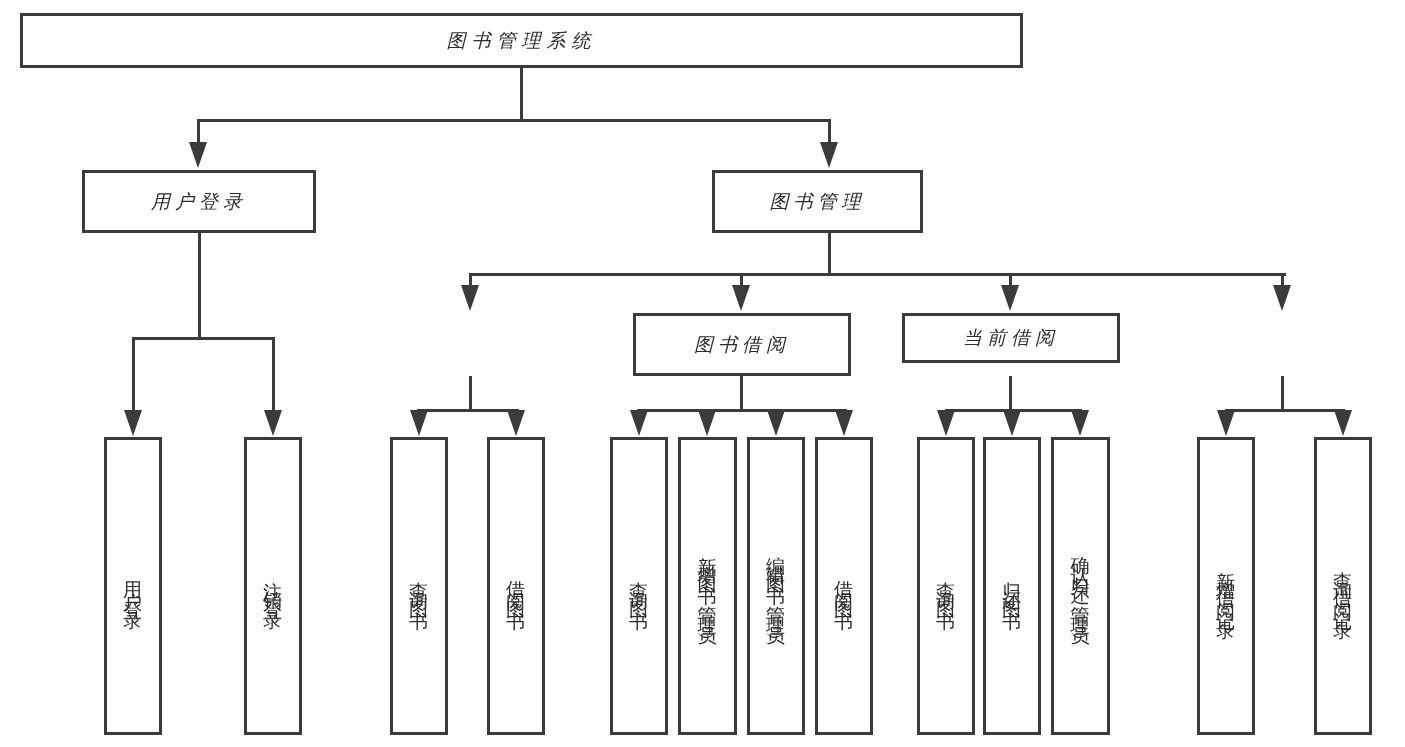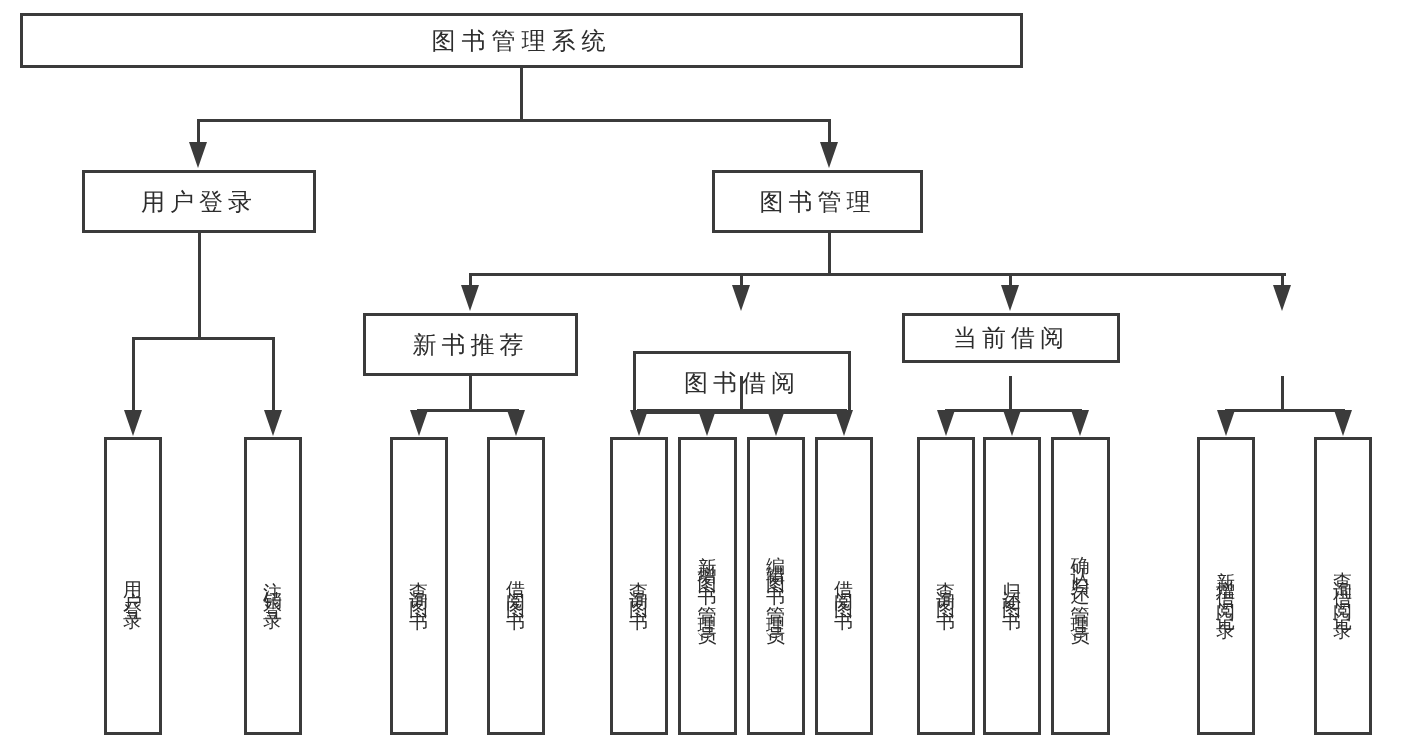--- a/index.html
+++ b/index.html
@@ -13,7 +13,7 @@
     box-sizing:border-box;display:flex;align-items:center;justify-content:center;
     color:#2d2d2d;
   }
-  .box.h{font-size:24px;letter-spacing:5px;white-space:nowrap;}
+  .box.h{font-size:19px;letter-spacing:5px;white-space:nowrap;font-style:italic;}
   .box.root{letter-spacing:6px;}
   .box.v span{
     writing-mode:vertical-rl;text-orientation:mixed;

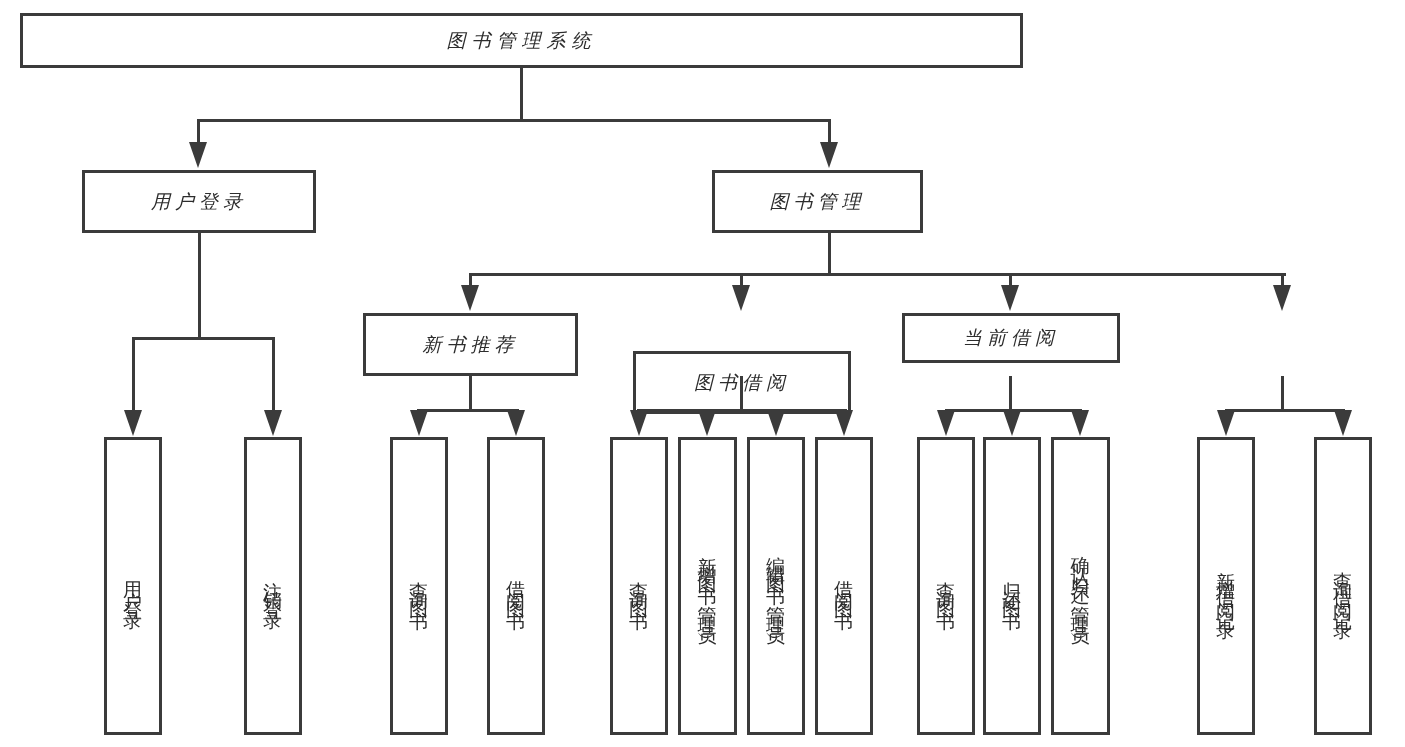--- a/index.html
+++ b/index.html
@@ -42,7 +42,6 @@
   <div class="box h" style="left:82px;top:170px;width:234px;height:63px;">用户登录</div>
   <div class="box h" style="left:712px;top:170px;width:211px;height:63px;">图书管理</div>
 
-  <div class="box h" style="left:363px;top:313px;width:215px;height:63px;">新书推荐</div>
   <div class="box h" style="left:633px;top:313px;width:218px;height:63px;margin-top:38px;">图书借阅</div>
   <div class="box h" style="left:902px;top:313px;width:218px;height:50px;">当前借阅</div>
 

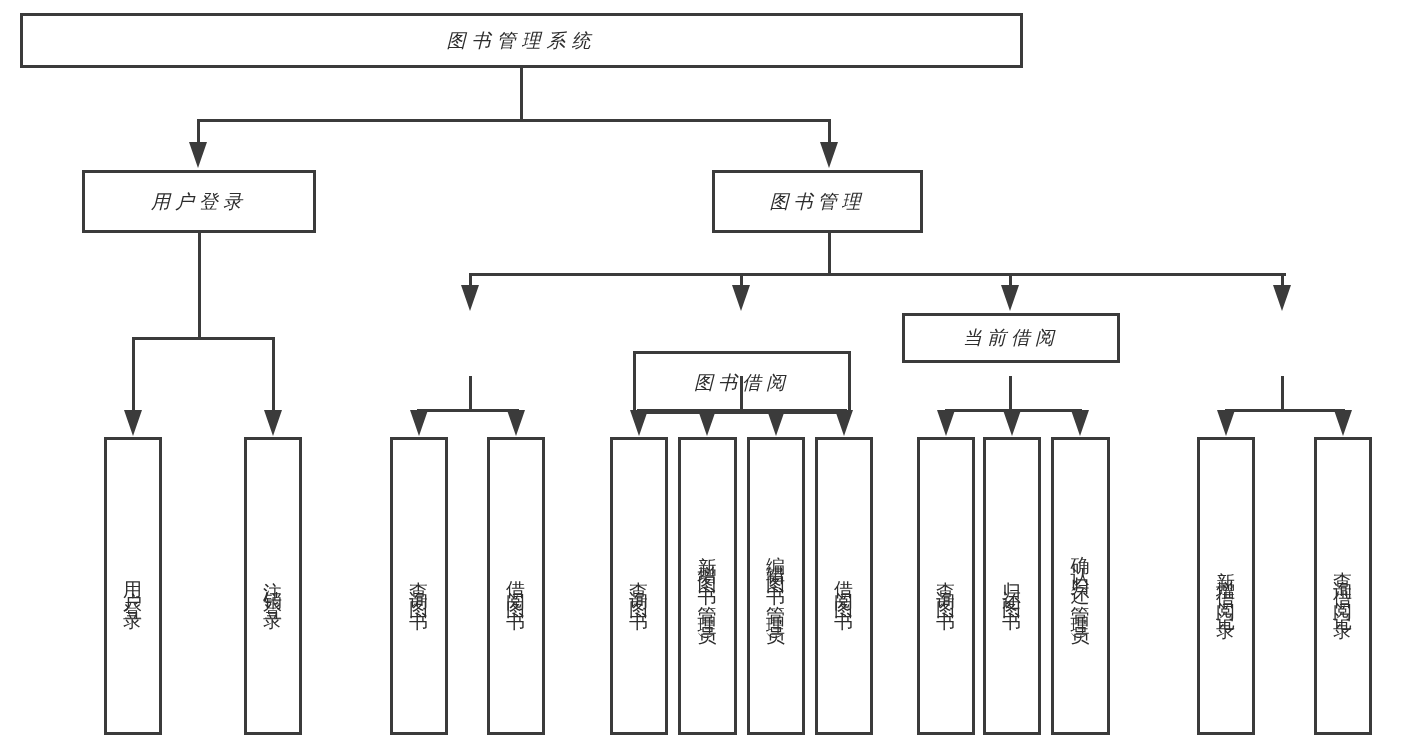--- a/index.html
+++ b/index.html
@@ -42,7 +42,7 @@
   <div class="box h" style="left:82px;top:170px;width:234px;height:63px;">用户登录</div>
   <div class="box h" style="left:712px;top:170px;width:211px;height:63px;">图书管理</div>
 
-  <div class="box h" style="left:633px;top:313px;width:218px;height:63px;margin-top:38px;">图书借阅</div>
+  <div class="box h" style="left:633px;top:313px;width:218px;height:63px;">图书借阅</div>
   <div class="box h" style="left:902px;top:313px;width:218px;height:50px;">当前借阅</div>
 
   <div class="box v" style="left:104px;top:437px;width:58px;height:298px;">

